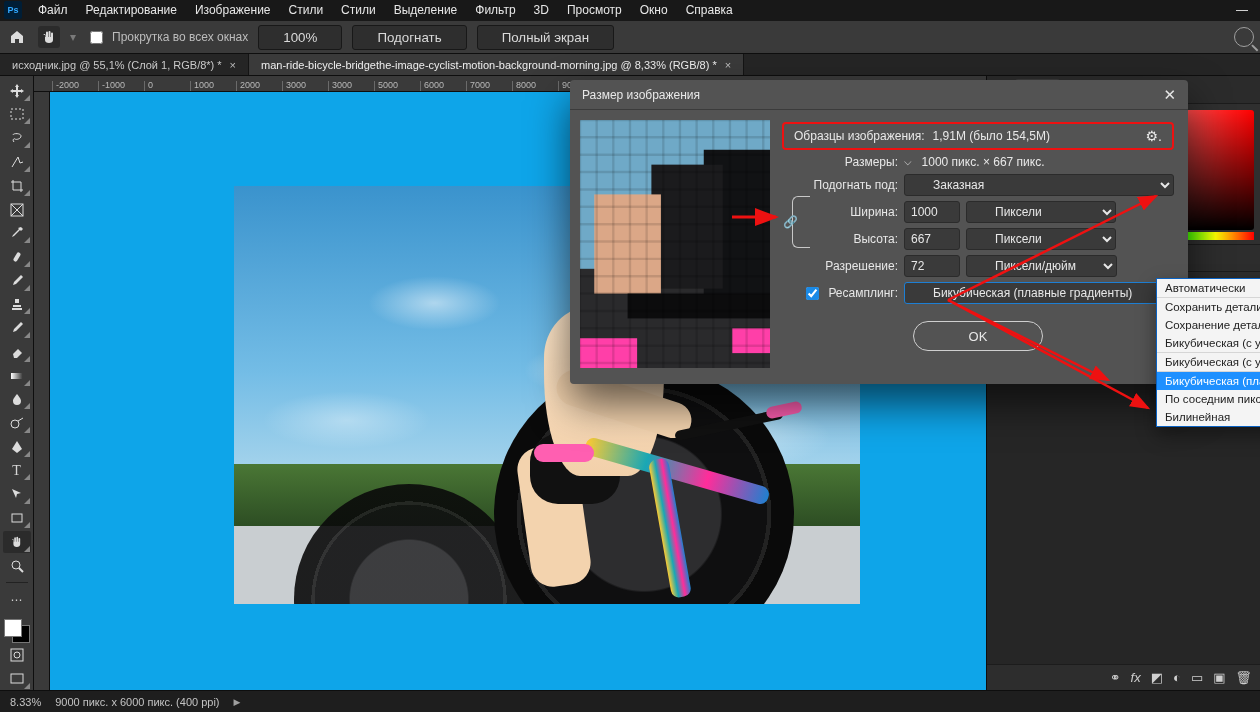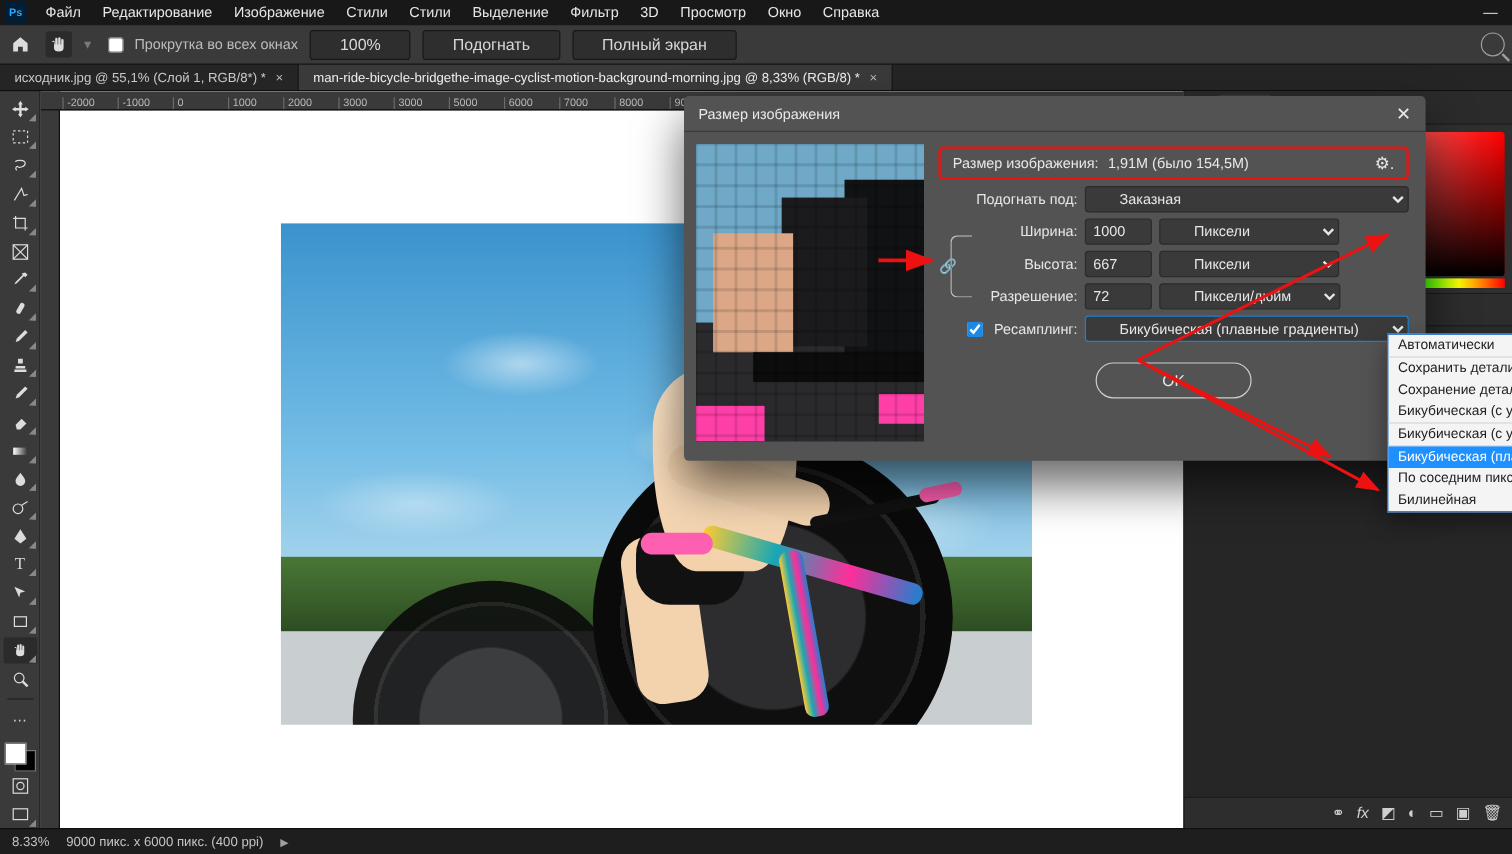--- a/index.html
+++ b/index.html
@@ -46,7 +46,7 @@
   .swatch-wrap{margin-top:6px;position:relative;width:26px;height:26px;}
   .swatch-fg{position:absolute;left:0;top:0;width:18px;height:18px;background:#fff;border:1px solid #777;}
   .swatch-bg{position:absolute;right:0;bottom:0;width:18px;height:18px;background:#000;border:1px solid #777;}
-  .canvas-area{flex:1;background:#ffffff;position:relative;overflow:hidden;}
+  .canvas-area{flex:1;background:#0ea5e9;position:relative;overflow:hidden;}
   .rulers-h{position:absolute;top:0;left:0;right:0;height:16px;background:#3a3a3a;border-bottom:1px solid #0e0e0e;color:#b8b8b8;font-size:9px;display:flex;align-items:flex-end;padding-left:18px;overflow:hidden;white-space:nowrap;}
   .rulers-h span{display:inline-block;width:46px;border-left:1px solid #6a6a6a;padding-left:3px;height:10px;line-height:9px;}
   .rulers-v{position:absolute;top:0;left:0;bottom:0;width:16px;background:#3a3a3a;border-right:1px solid #0e0e0e;}

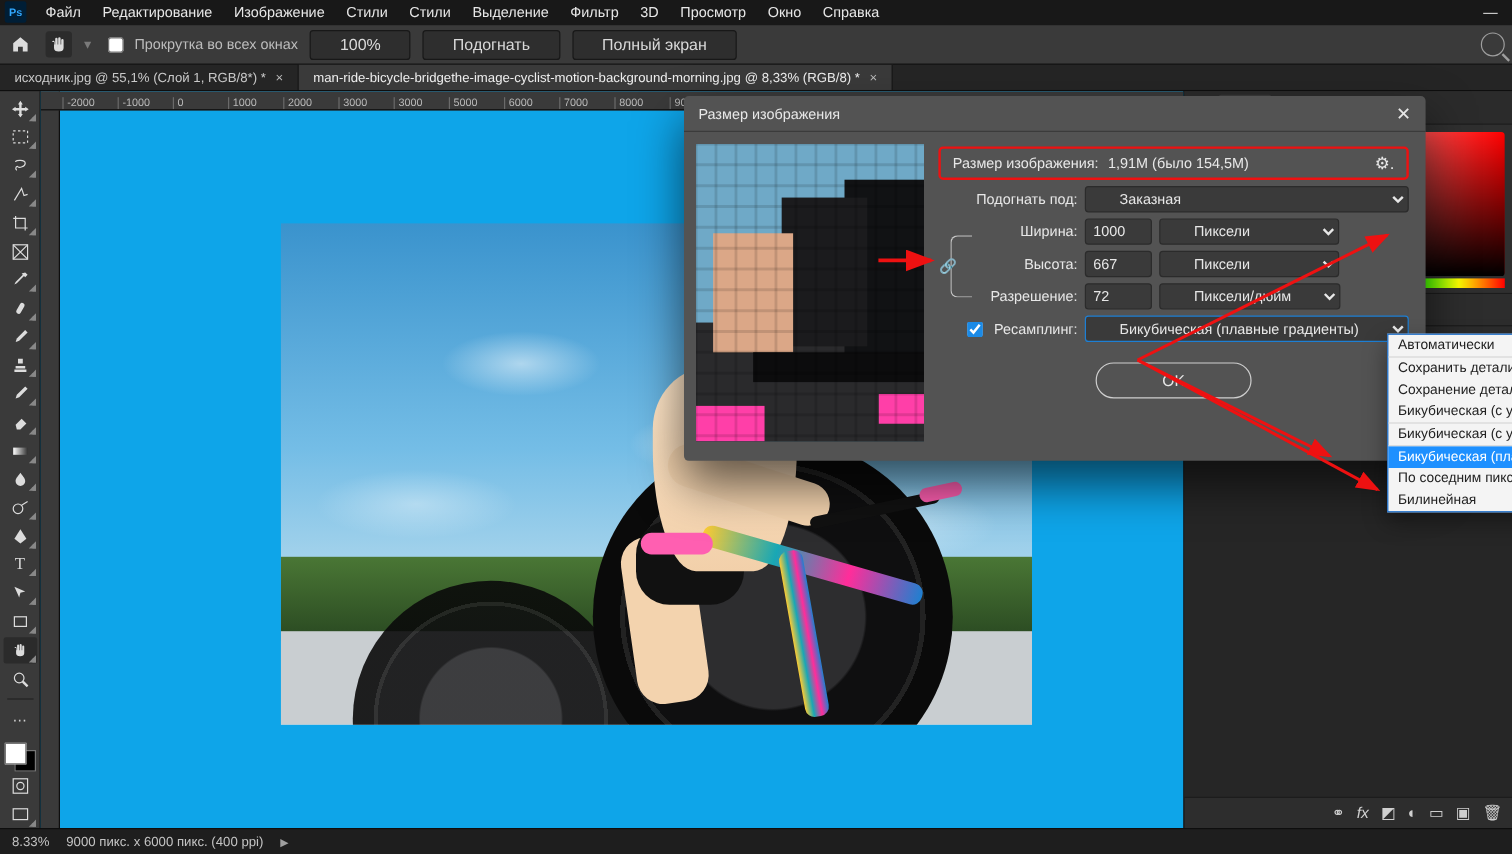--- a/index.html
+++ b/index.html
@@ -427,7 +427,7 @@
     </div>
     <div class="form">
       <div class="highlight">
-        <span>Размер изображения:</span>
+        <span>Образцы изображения:</span>
         <span style="font-weight:500;">1,91M (было 154,5M)</span>
         <span class="gear">⚙.</span>
       </div>

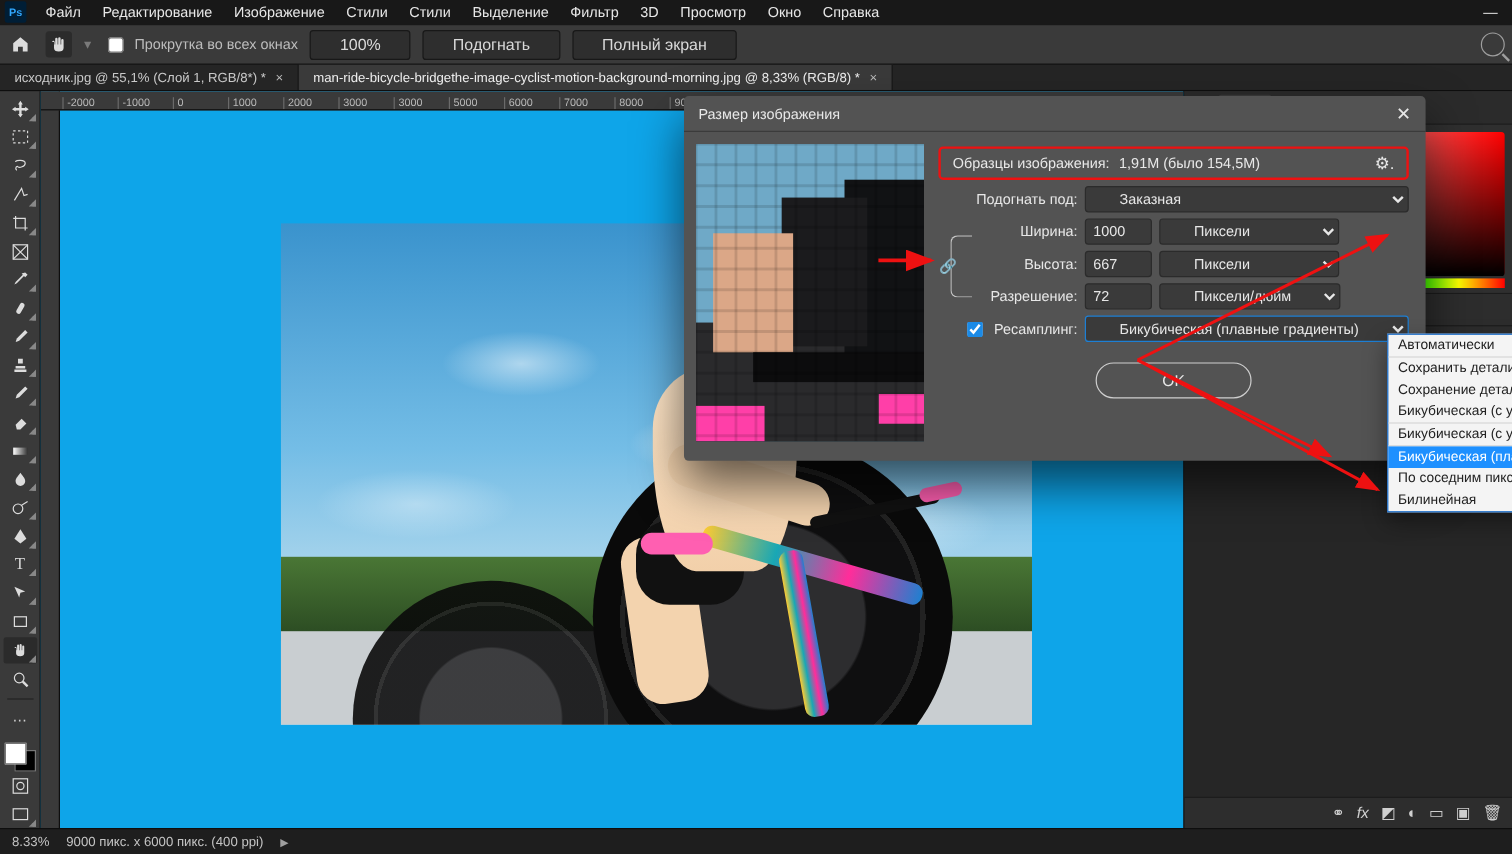--- a/index.html
+++ b/index.html
@@ -432,6 +432,13 @@
         <span class="gear">⚙.</span>
       </div>
       <div class="row">
+        <span class="lab">Размеры:</span>
+        <span class="val">
+            <span class="small-caret">⌵</span>
+            <span>1000 пикс.  ×  667 пикс.</span>
+          </span>
+      </div>
+      <div class="row">
         <span class="lab">Подогнать под:</span>
         <select style="flex:1;"><option>Заказная</option></select>
       </div>

